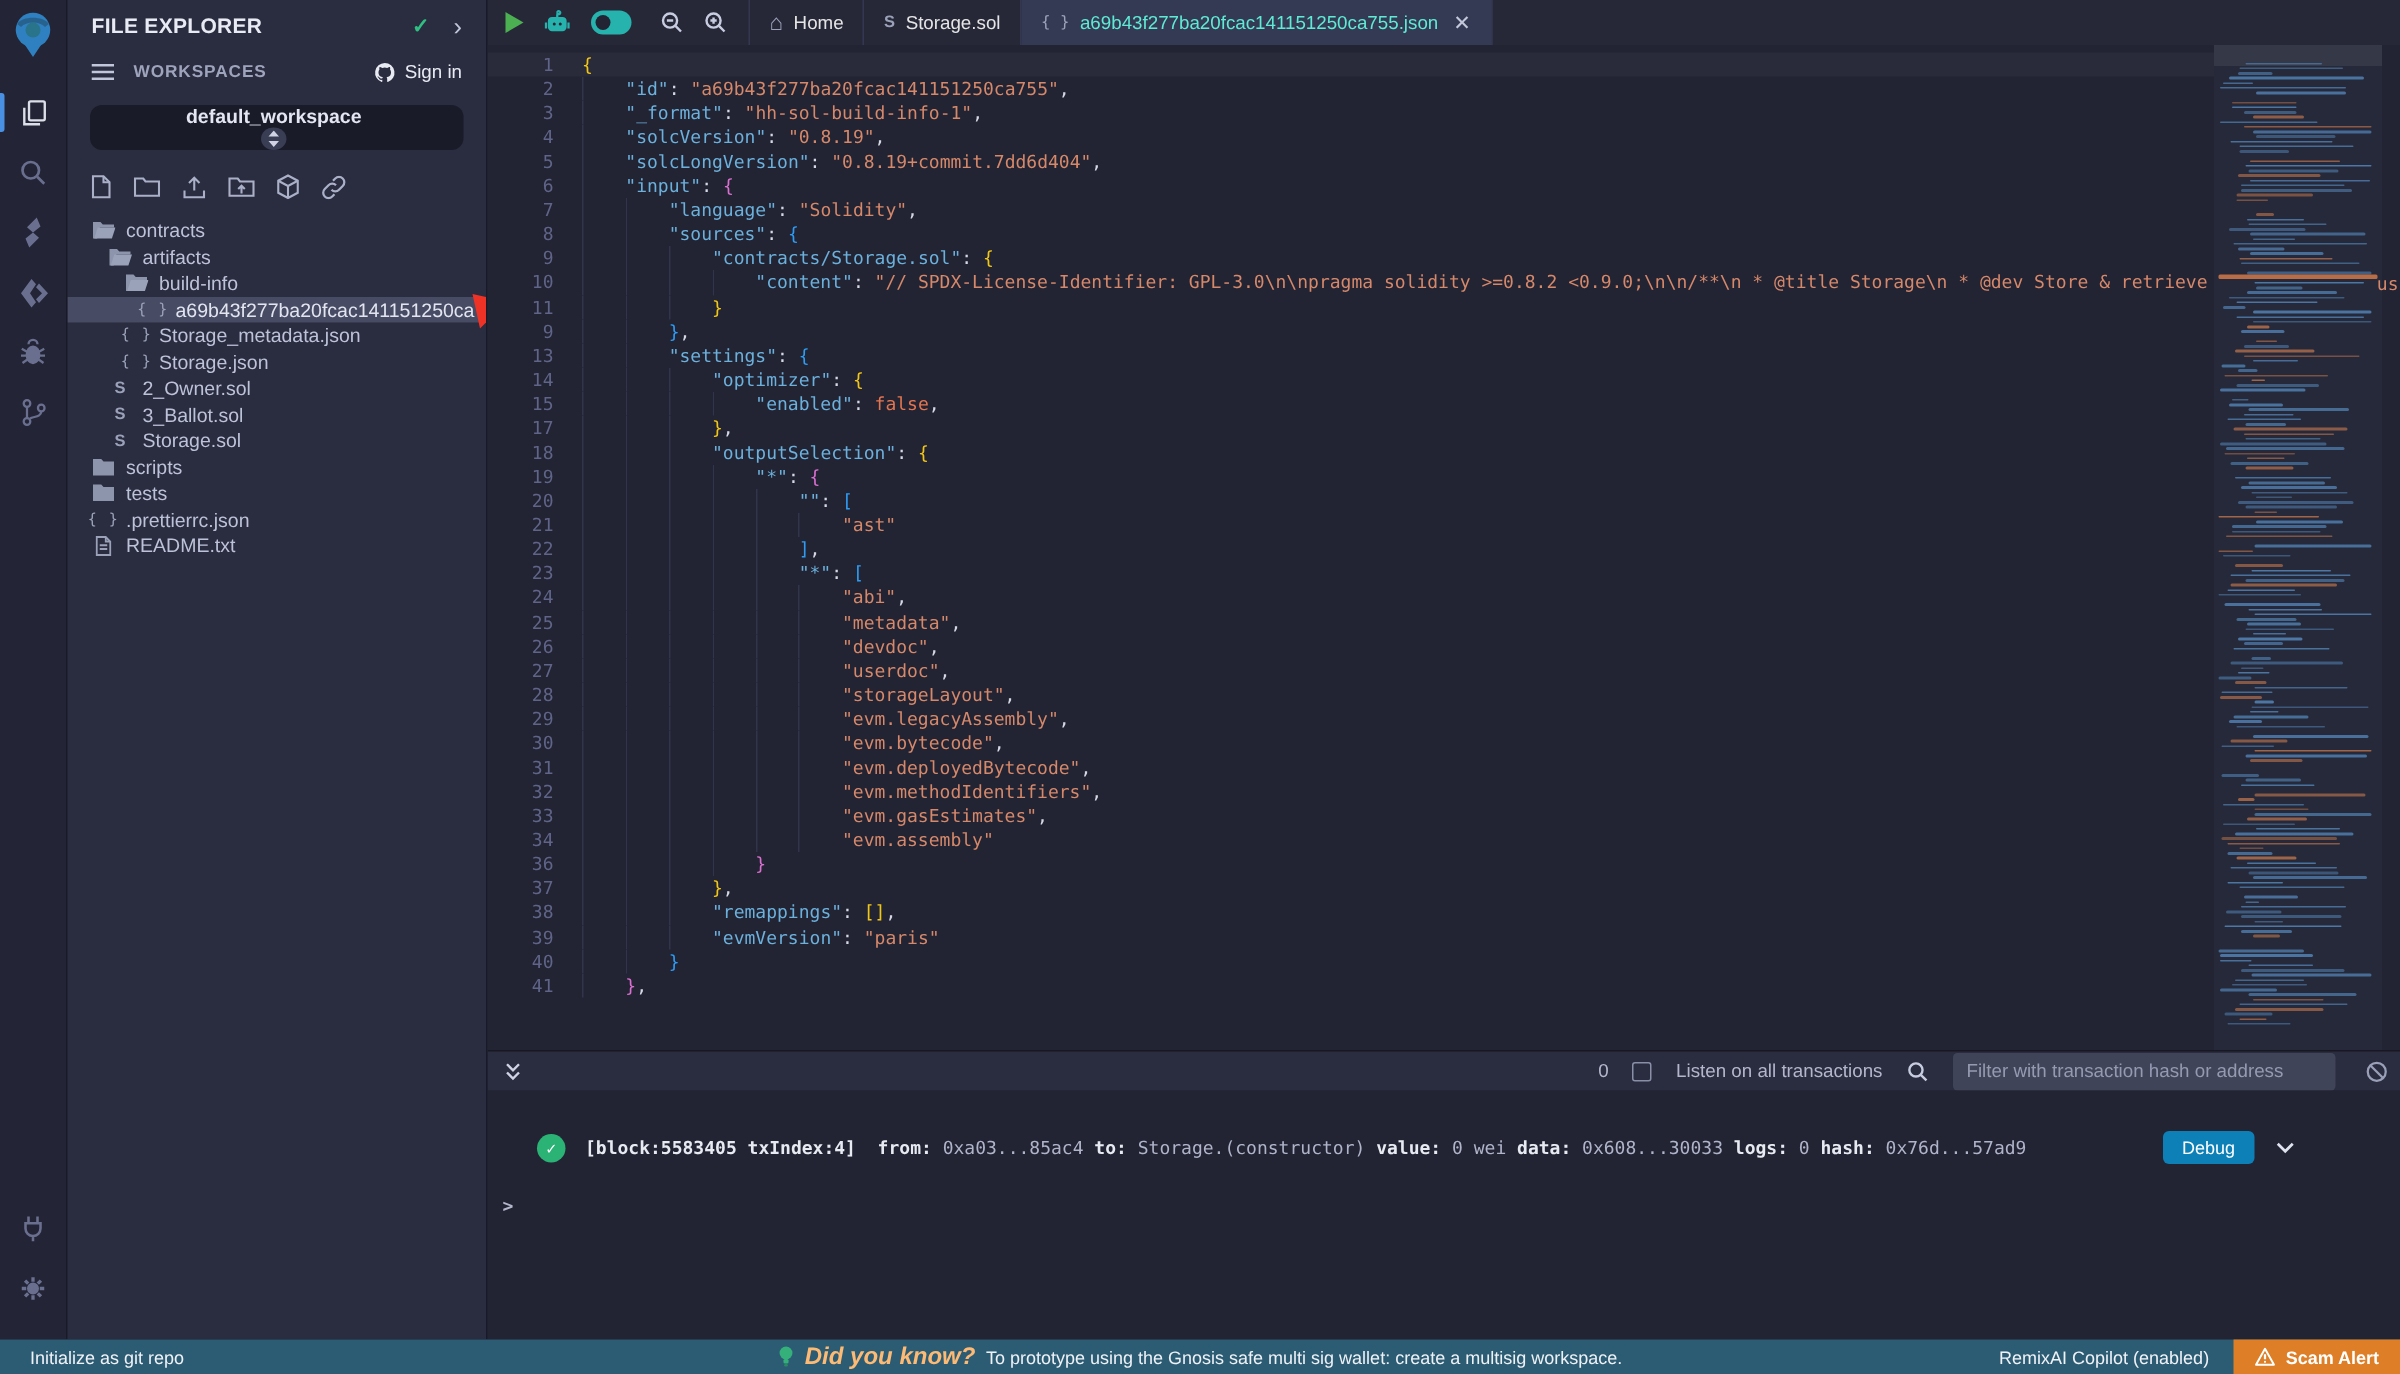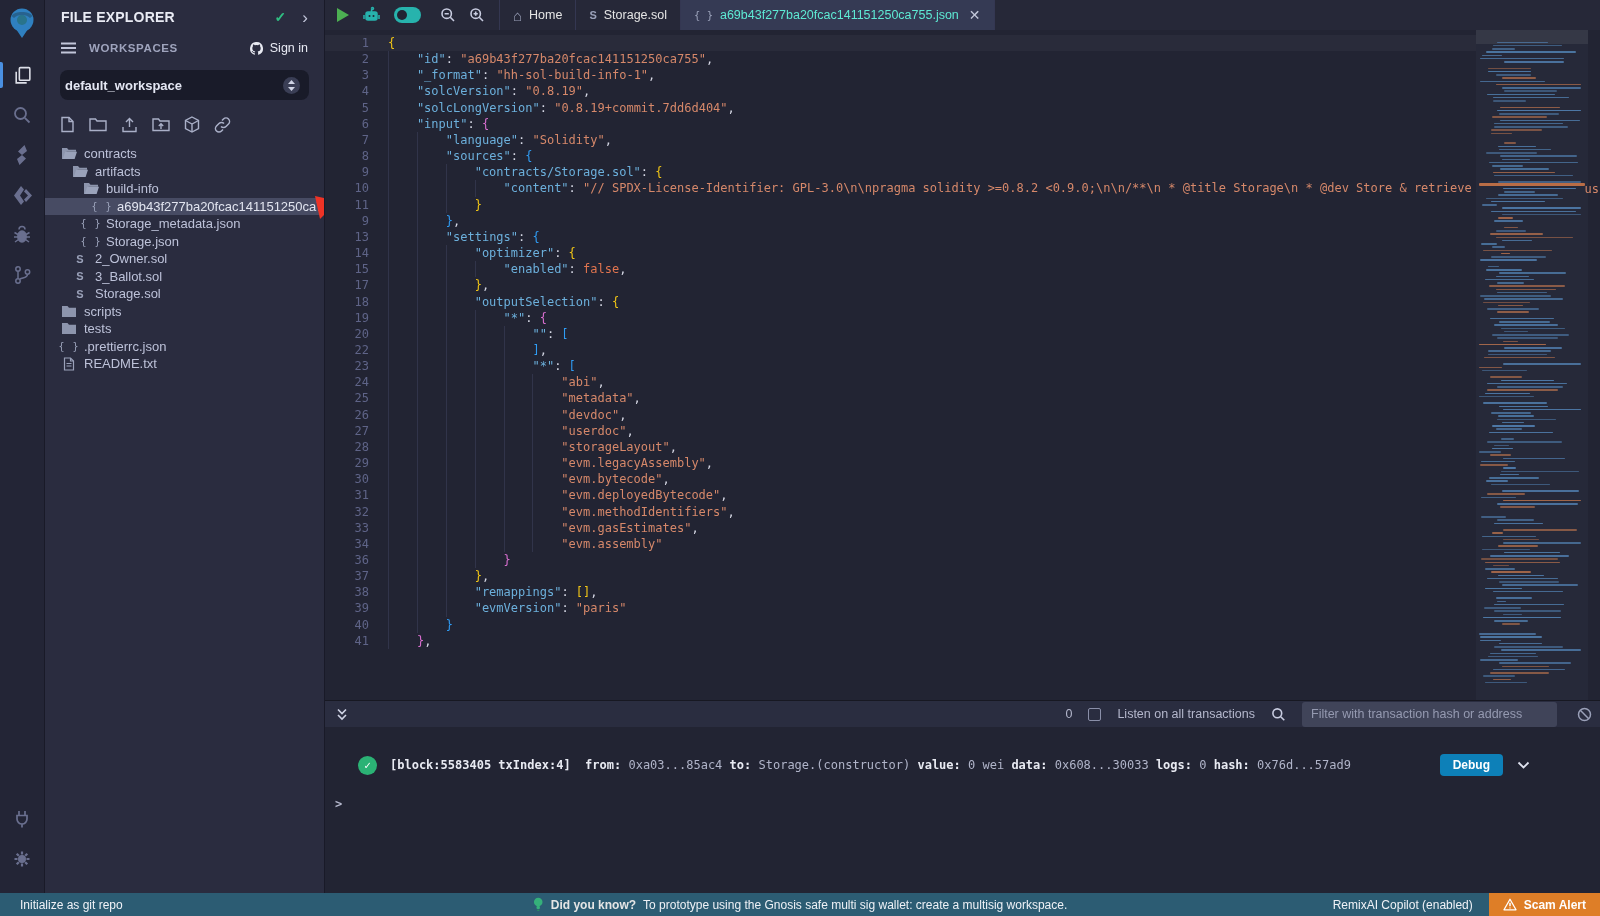--- a/index.html
+++ b/index.html
@@ -30,7 +30,7 @@
   #ws-label { margin-left:13px; color:#9fa4bd; font-size:11.5px; font-weight:700; letter-spacing:.6px; flex:1; }
   #signin { display:flex; align-items:center; gap:6px; color:#e9ebf4; font-size:12.5px; cursor:pointer; }
   #ws-select { margin:8px 15px 12px 15px; height:30px; background:#191b29; border-radius:8px;
-               display:flex; align-items:center; padding:0 9px 0 5px; cursor:pointer; }
+               display:flex; align-items:center; padding:0 9px 0 5px; cursor:pointer;flex-direction:column; }
   #ws-name { flex:1; color:#e4e7f3; font-size:13px; font-weight:700; }
   #ws-caret { width:17px; height:17px; border-radius:50%; background:#3a3e55; display:flex; align-items:center; justify-content:center; }
   #sp-actions { padding:4px 14px 10px 15px; display:flex; gap:14px; align-items:center; }

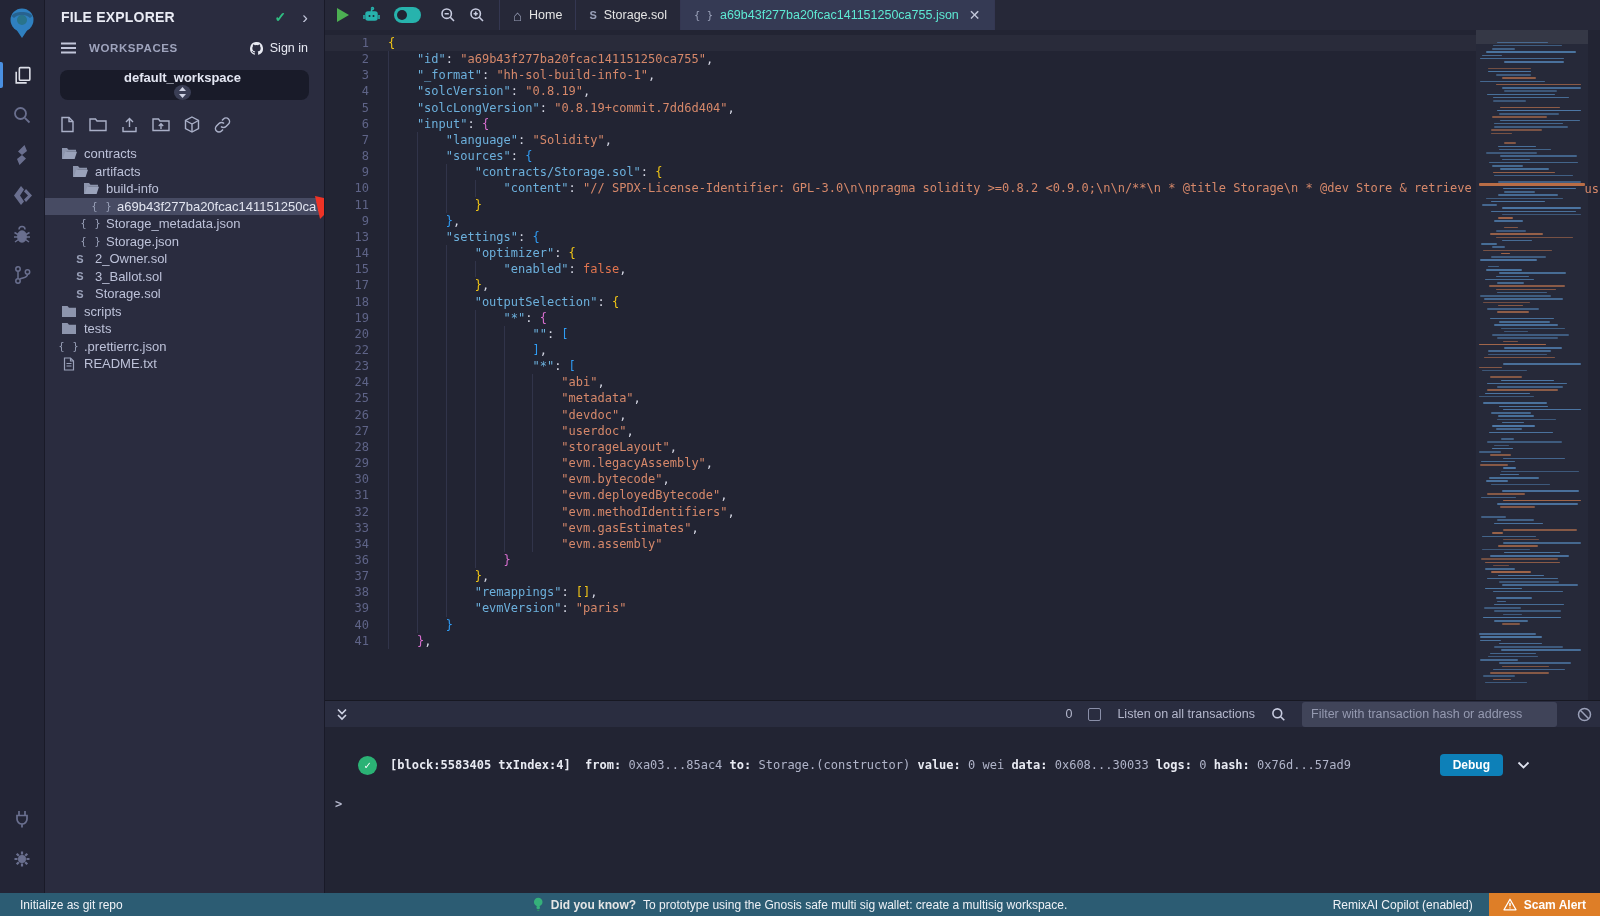--- a/index.html
+++ b/index.html
@@ -419,6 +419,7 @@
           <div class="cl"><span class="gut">18</span><span class="cnt"><span class="ig"></span><span class="ig"></span><span class="ig"></span><span class="tk">"outputSelection"</span><span class="tp">: </span><span class="tb1">{</span></span></div>
           <div class="cl"><span class="gut">19</span><span class="cnt"><span class="ig"></span><span class="ig"></span><span class="ig"></span><span class="ig"></span><span class="tk">"*"</span><span class="tp">: </span><span class="tb2">{</span></span></div>
           <div class="cl"><span class="gut">20</span><span class="cnt"><span class="ig"></span><span class="ig"></span><span class="ig"></span><span class="ig"></span><span class="ig"></span><span class="tk">""</span><span class="tp">: </span><span class="tb3">[</span></span></div>
+          <div class="cl"><span class="gut">21</span><span class="cnt"><span class="ig"></span><span class="ig"></span><span class="ig"></span><span class="ig"></span><span class="ig"></span><span class="ig"></span><span class="ts">"ast"</span></span></div>
           <div class="cl"><span class="gut">22</span><span class="cnt"><span class="ig"></span><span class="ig"></span><span class="ig"></span><span class="ig"></span><span class="ig"></span><span class="tb3">]</span><span class="tp">,</span></span></div>
           <div class="cl"><span class="gut">23</span><span class="cnt"><span class="ig"></span><span class="ig"></span><span class="ig"></span><span class="ig"></span><span class="ig"></span><span class="tk">"*"</span><span class="tp">: </span><span class="tb3">[</span></span></div>
           <div class="cl"><span class="gut">24</span><span class="cnt"><span class="ig"></span><span class="ig"></span><span class="ig"></span><span class="ig"></span><span class="ig"></span><span class="ig"></span><span class="ts">"abi"</span><span class="tp">,</span></span></div>

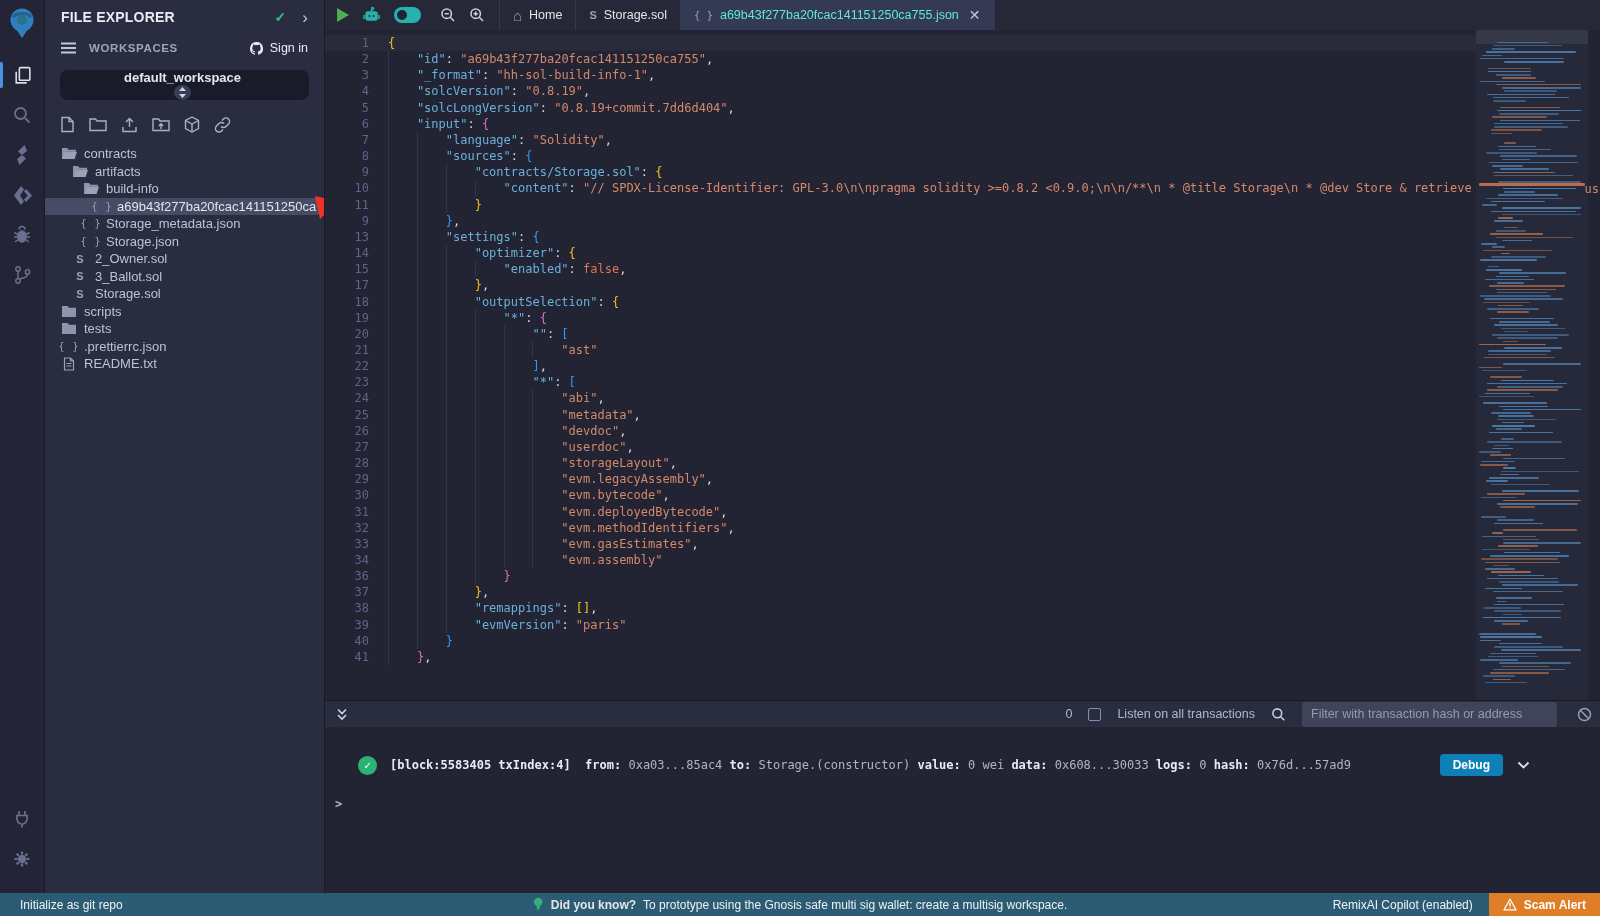--- a/index.html
+++ b/index.html
@@ -111,7 +111,7 @@
   #tx-text { margin-left:13px; font-size:12px; color:#b0b4c9; white-space:pre; overflow:hidden; flex:1; }
   #tx-text .txb { font-weight:700; color:#e8eaf2; }
   #debug-btn { flex:none; background:#0d80b8; color:#fff; font-size:12px; font-family:"Liberation Sans", sans-serif;
-               border:none; border-radius:4px; padding:4px 13px; cursor:pointer;font-weight:bold; }
+               border:none; border-radius:4px; padding:4px 13px; cursor:pointer; }
   #debug-chev { flex:none; display:flex; margin-left:14px; color:#dfe2ef; cursor:pointer; }
   #term-prompt { margin-top:21px; padding-left:10px; font-size:12px; font-weight:700; color:#b4b7cc; }
 

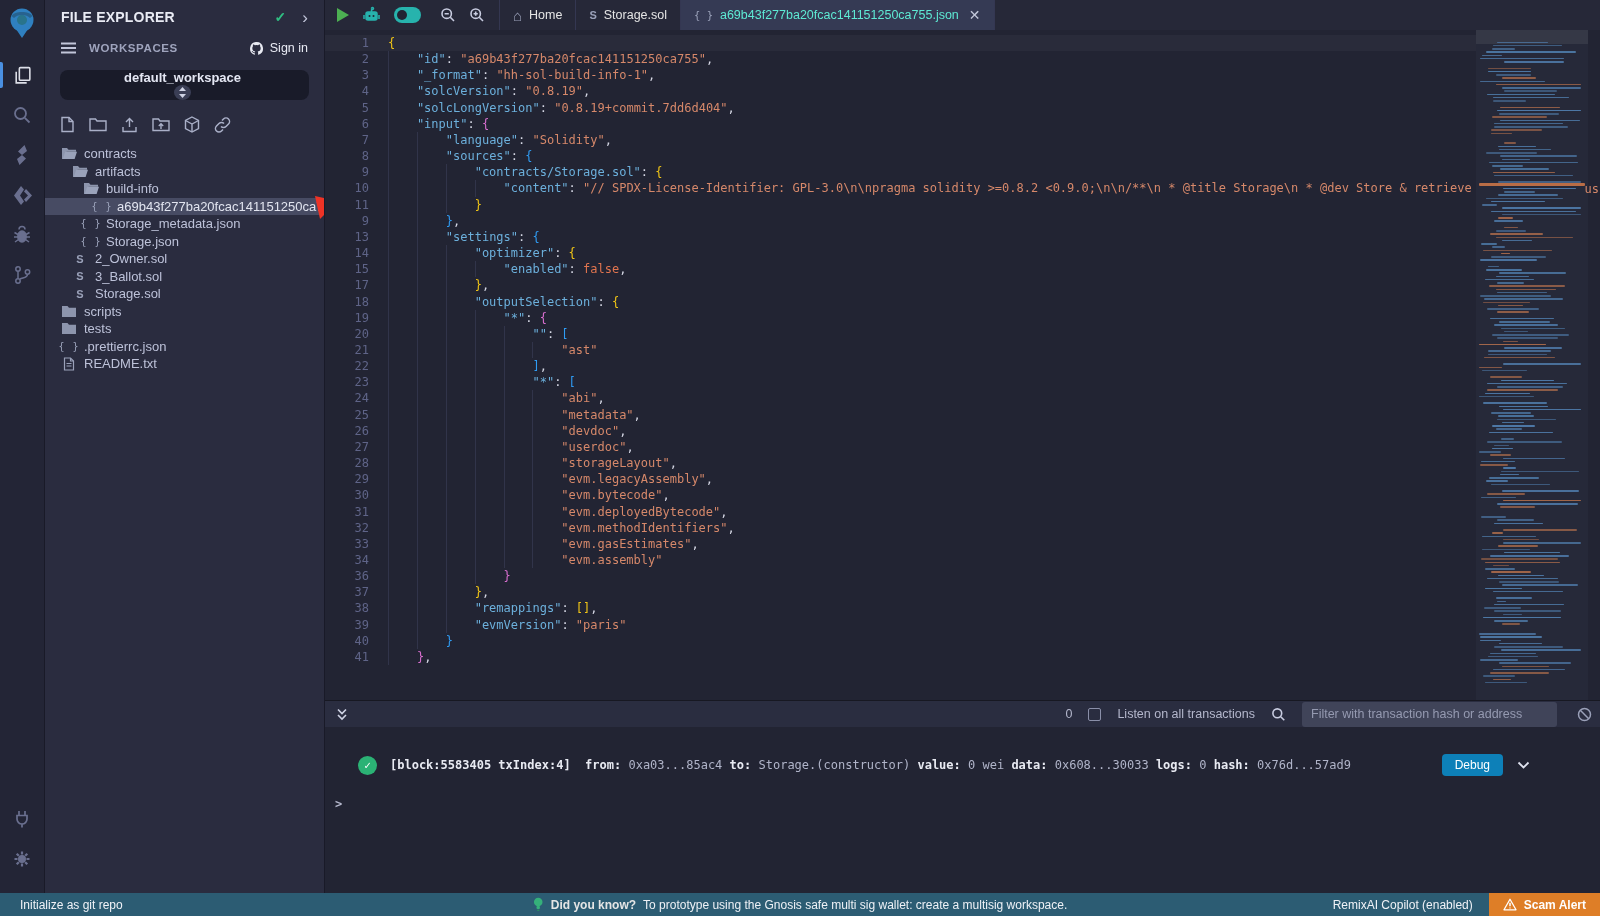--- a/index.html
+++ b/index.html
@@ -119,7 +119,7 @@
   #status-bar { grid-row:2; grid-column:1 / span 3; background:#2c5c73; display:flex; align-items:center; position:relative; }
   #sb-left { padding-left:20px; color:#f0f2f7; font-size:12px; }
   #sb-center { position:absolute; left:50%; transform:translateX(-50%); display:flex; align-items:center; gap:7px; }
-  #sb-tip-bold { color:#e5e5e5; font-size:12px; font-weight:700; }
+  #sb-tip-bold { color:#fdba74; font-size:16px; font-weight:700;font-style:italic; }
   #sb-tip { color:#eef1f6; font-size:12px; }
   #sb-right { margin-left:auto; display:flex; align-items:center; height:100%; }
   #sb-copilot { color:#f0f2f7; font-size:12px; margin-right:16px; }

